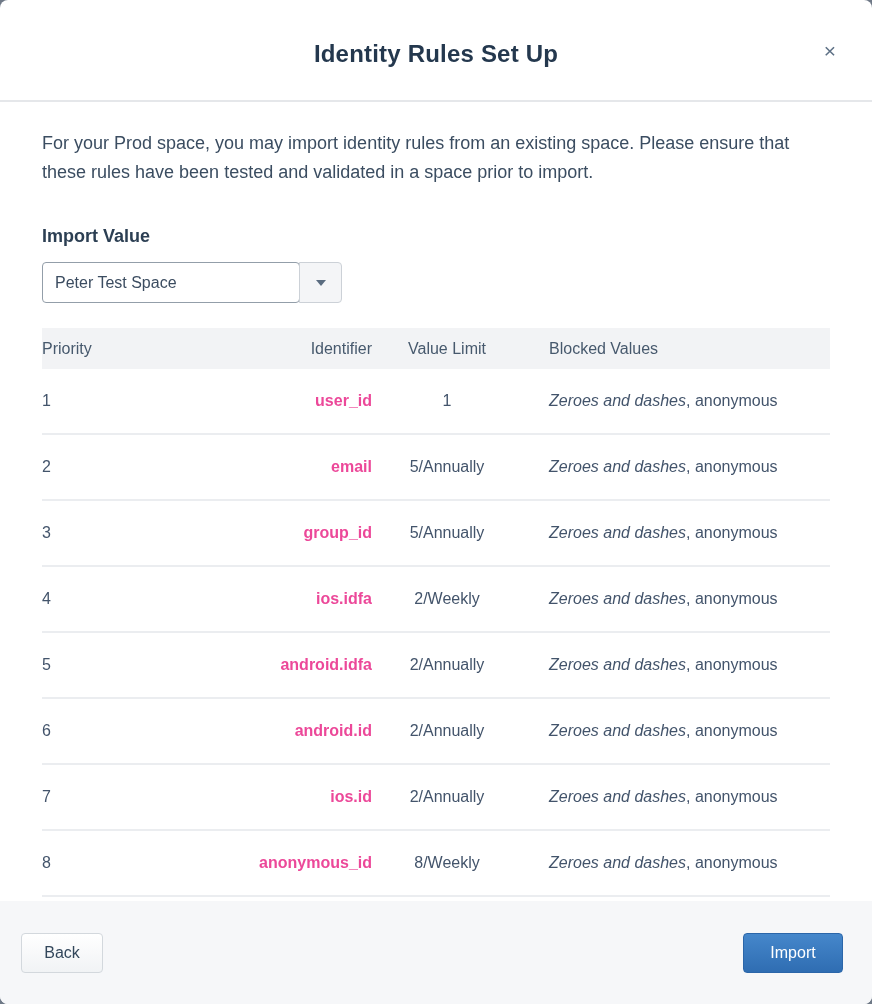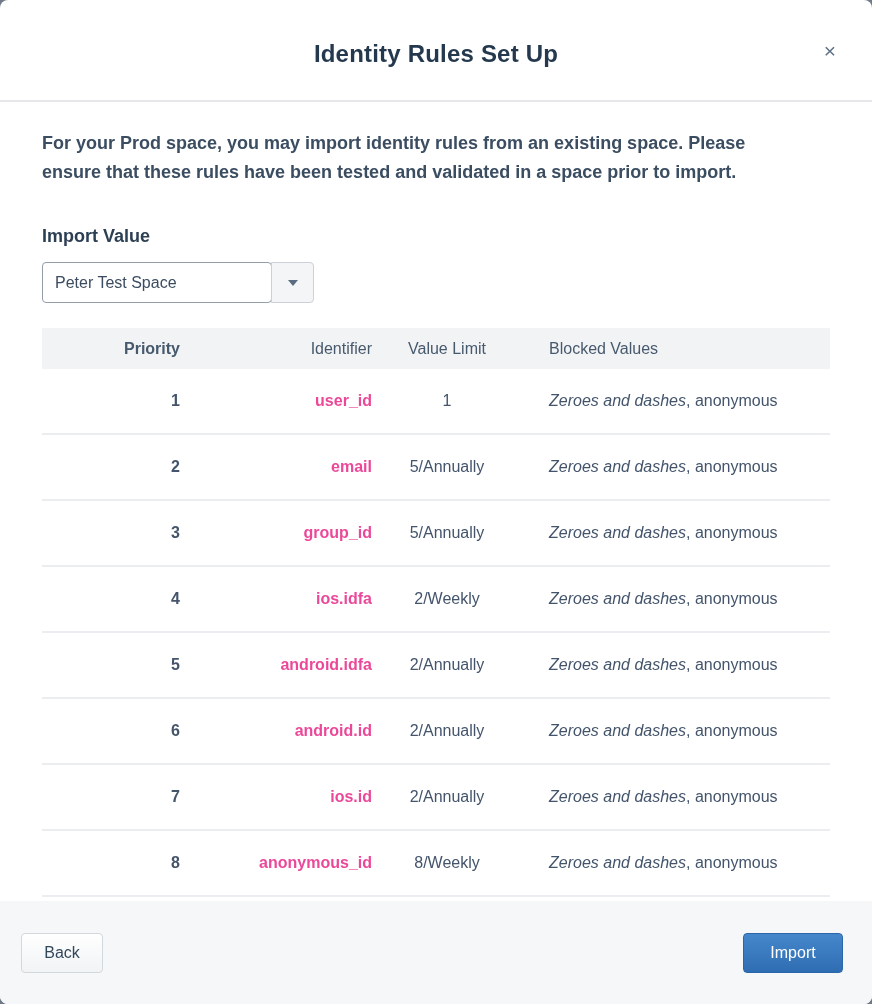--- a/index.html
+++ b/index.html
@@ -40,7 +40,7 @@
   .desc {
     margin: 27px 0 0;
     font-size: 18px; line-height: 29px;
-    color: #3b4d61; max-width: 757px; font-weight: bold;
+    color: #3b4d61; max-width: 757px;
   }
   .label {
     margin-top: 39px;

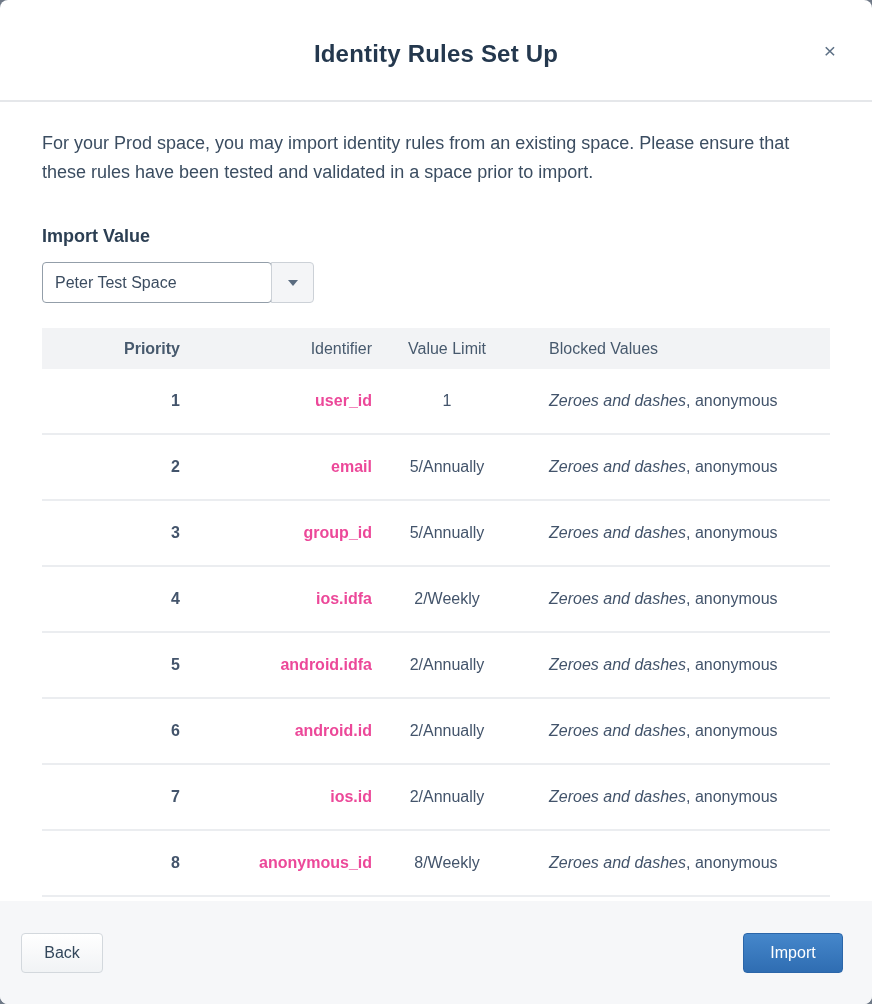--- a/index.html
+++ b/index.html
@@ -49,7 +49,7 @@
   .combo { margin-top: 15px; display: flex; align-items: stretch; height: 41px; }
   .combo-input {
     box-sizing: border-box; flex: none;
-    width: 230px; height: 41px;
+    width: 258px; height: 41px;
     border: 1px solid #939ea9; border-radius: 4px;
     padding: 0 12px; background: #fff;
     font-size: 16px; color: #3b4c60; font-family: inherit;

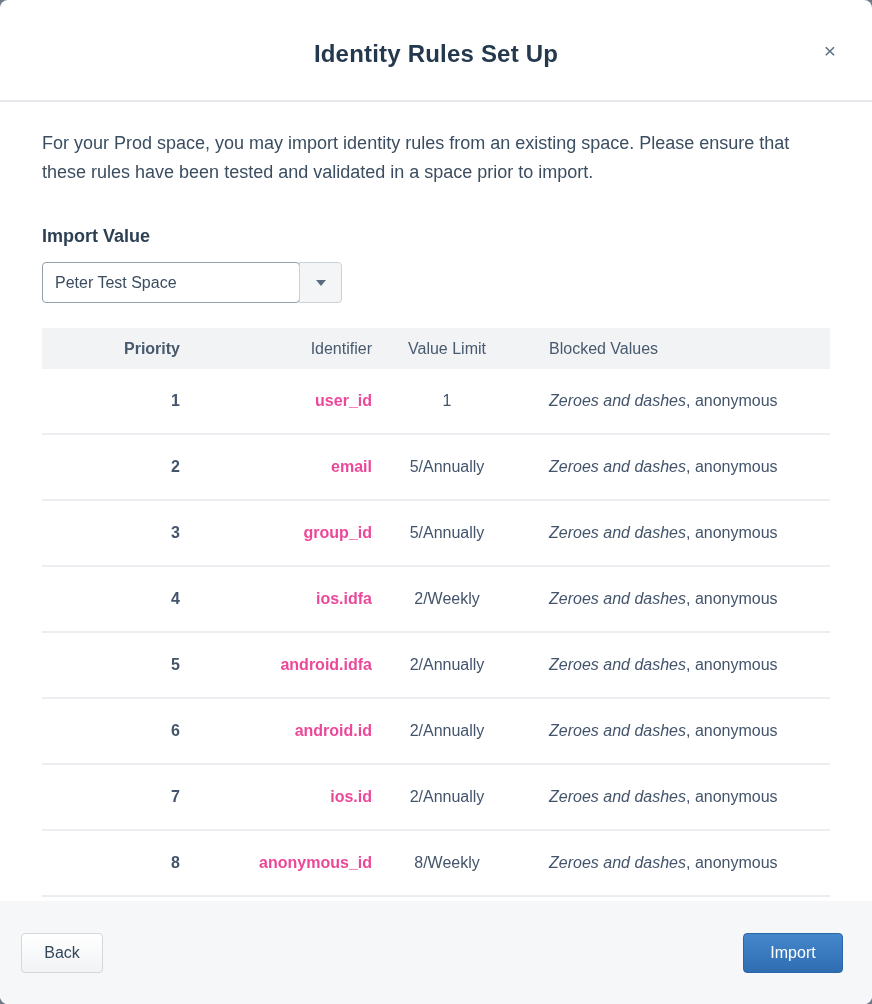--- a/index.html
+++ b/index.html
@@ -84,7 +84,7 @@
     height: 64px; border-bottom: 2px solid #ebedf0;
     font-size: 16px; color: #43546b;
   }
-  .c1 { text-align: right; font-weight: bold; }
+  .c1 { text-align: left; }
   .c2 { padding-left: 16px; text-align: right; }
   .c3 { text-align: center; }
   .c4 { padding-left: 27px; }

